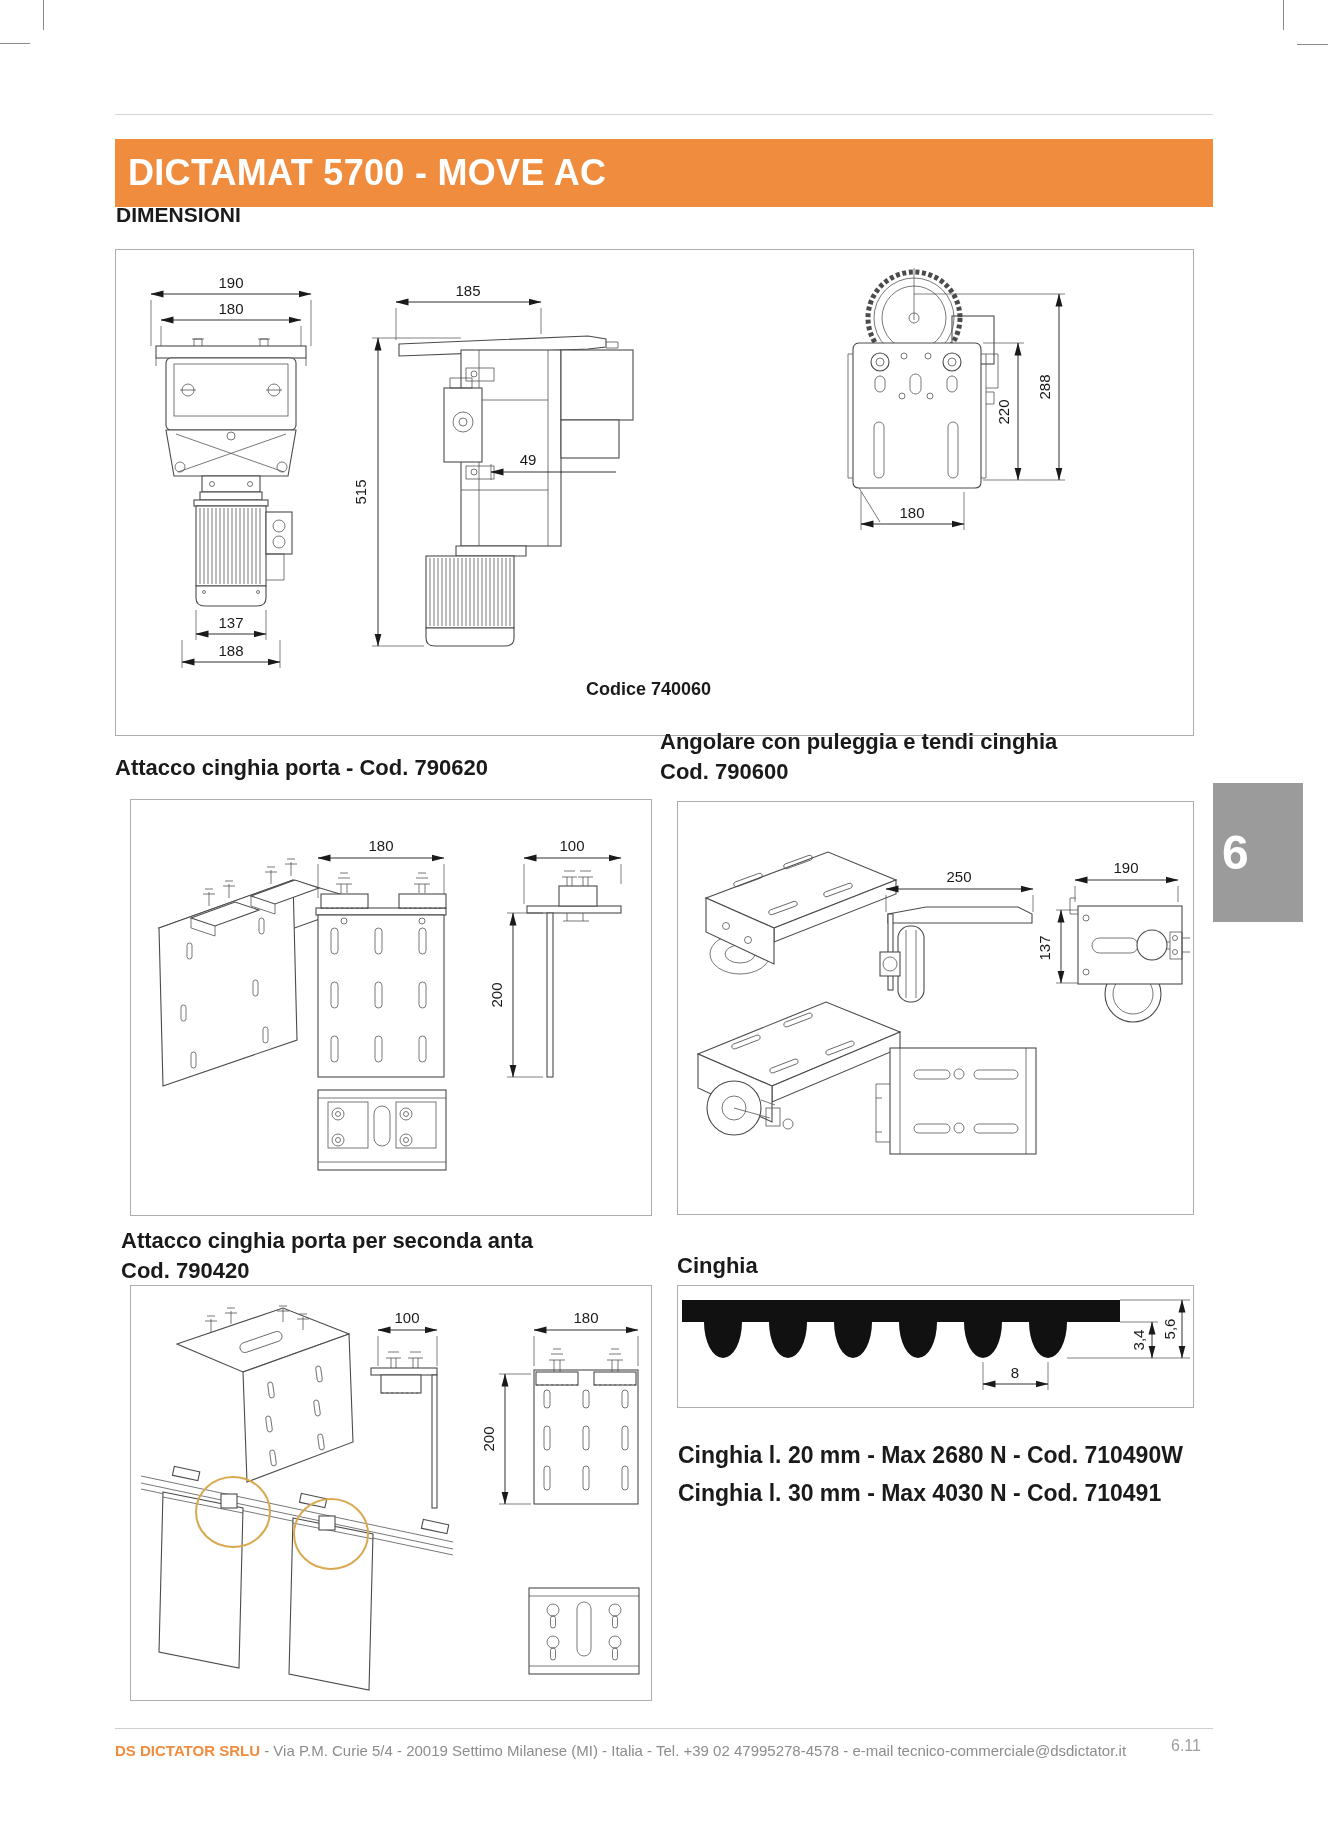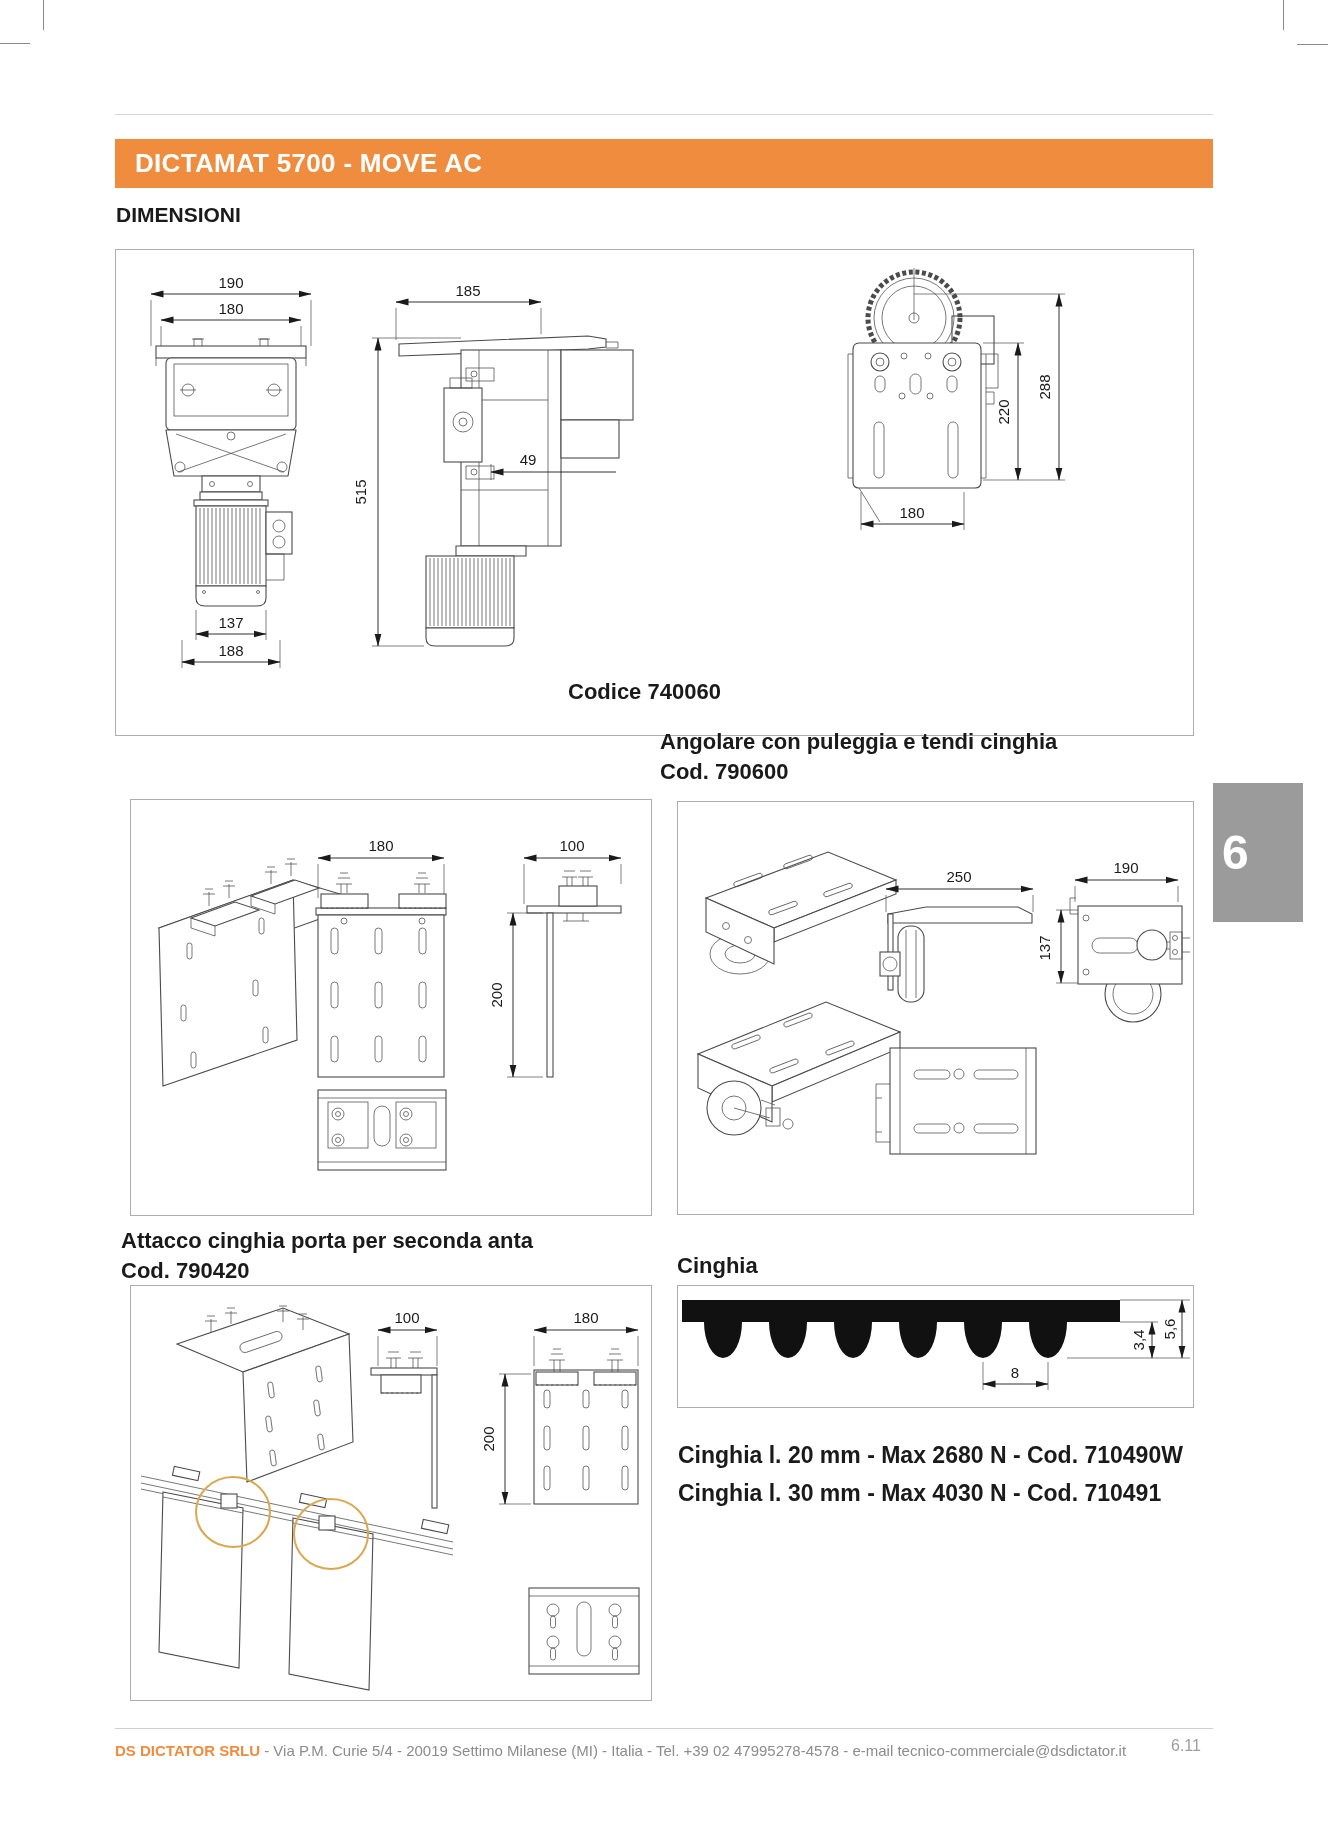--- a/index.html
+++ b/index.html
@@ -7,8 +7,8 @@
         font-family:"Liberation Sans",sans-serif;color:#1a1a1a}
   .cm{position:absolute;background:#8a8a8a}
   .rule{position:absolute;height:1px;background:#d4d4d4}
-  .hdr{position:absolute;left:115px;top:139px;width:1098px;height:49px;display:flex;align-items:center;
-       padding-left:20px;box-sizing:border-box;color:#fff;font-size:26px;font-weight:bold;letter-spacing:.3px}
+  .hdr{position:absolute;left:115px;top:139px;width:1098px;height:68px;display:flex;align-items:center;
+       padding-left:13px;box-sizing:border-box;color:#fff;font-size:36px;font-weight:bold;letter-spacing:.3px}
   .dimtitle{position:absolute;left:116px;top:203px;font-size:21px;font-weight:bold}
   .box{position:absolute;border:1px solid #adadad;background:#fff;box-sizing:border-box}
   .bh{position:absolute;font-size:22px;font-weight:bold;text-align:left;line-height:30px}

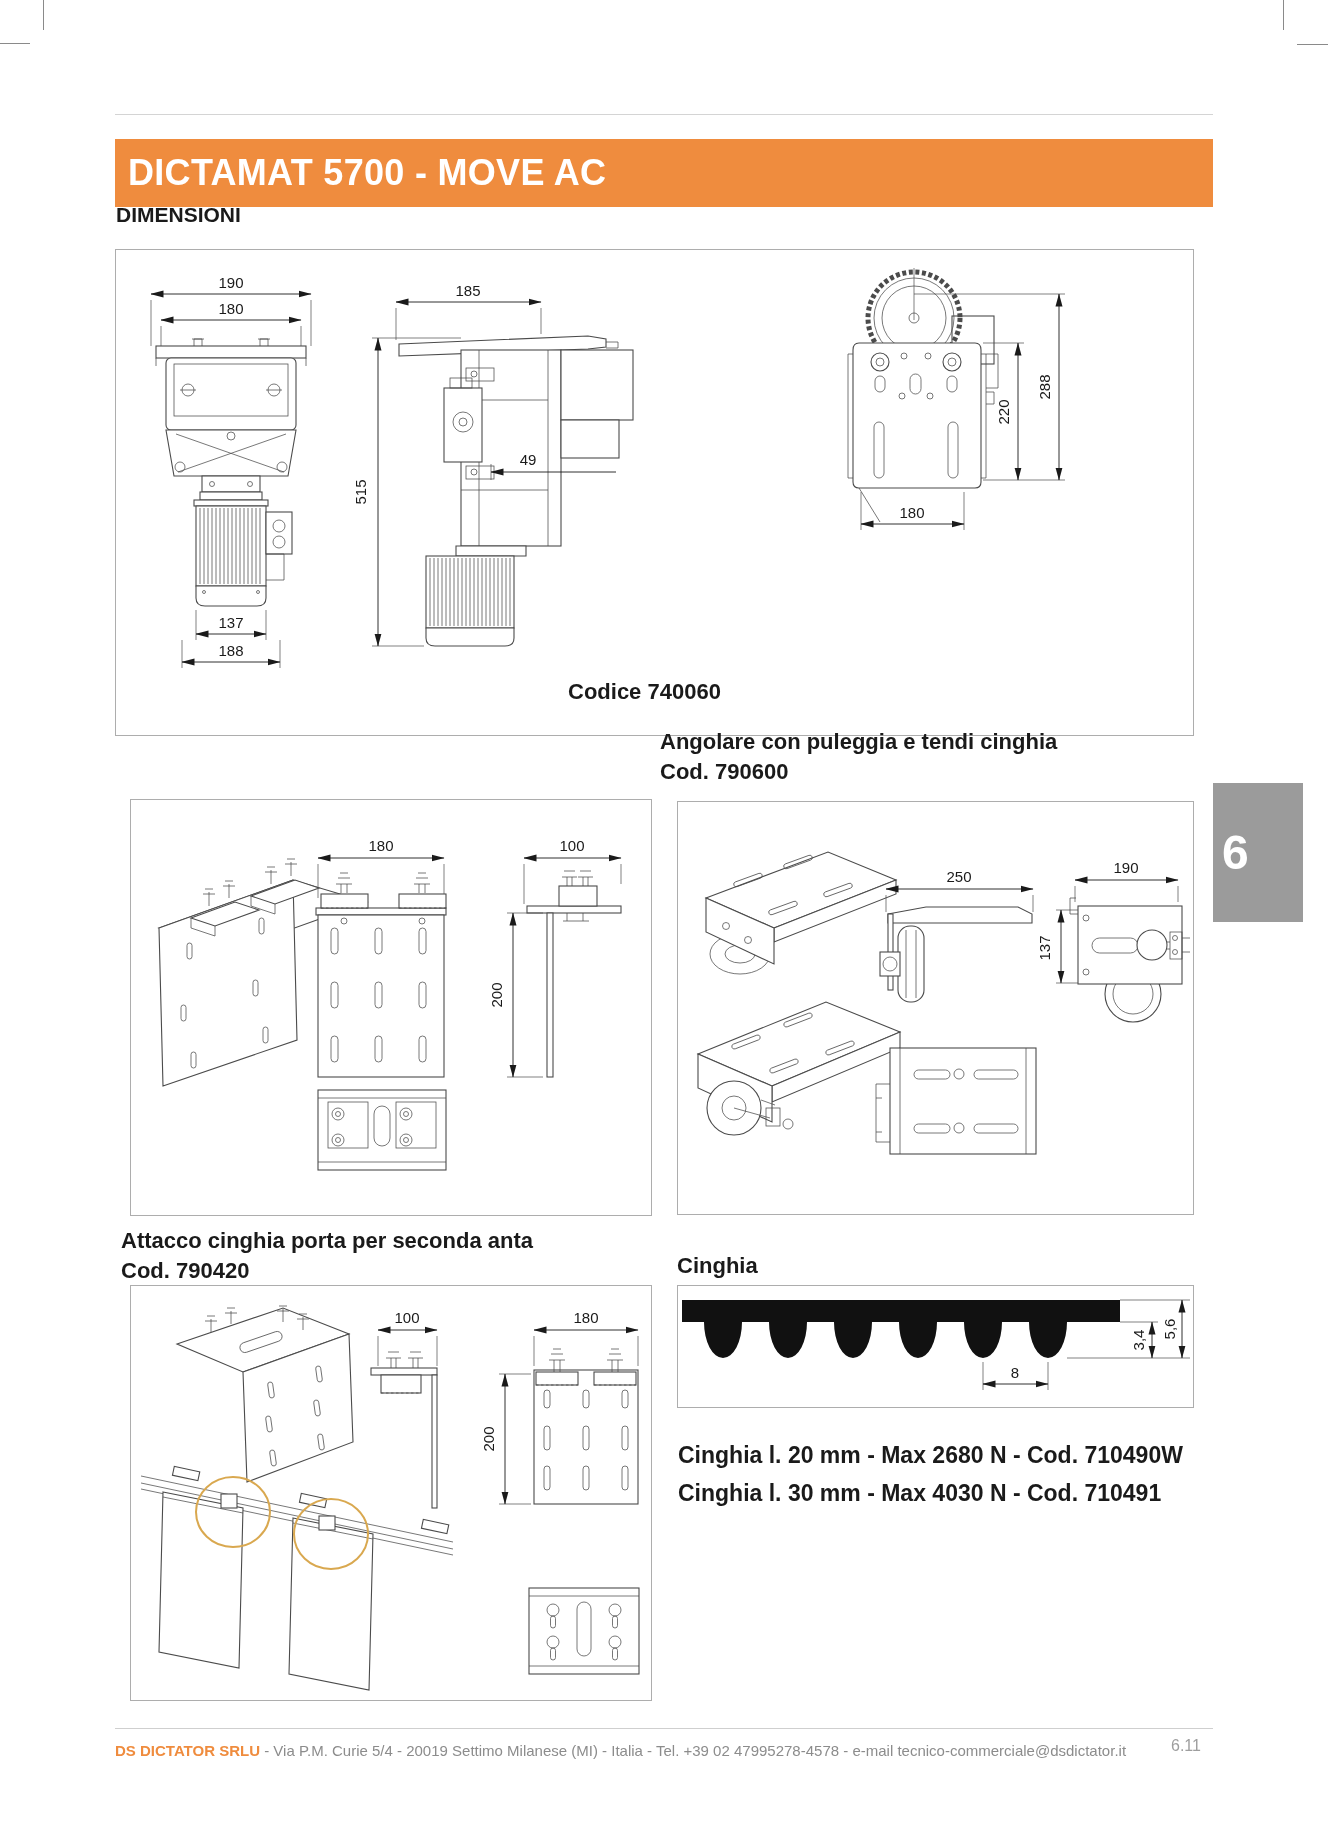--- a/index.html
+++ b/index.html
@@ -12,7 +12,7 @@
   .dimtitle{position:absolute;left:116px;top:203px;font-size:21px;font-weight:bold}
   .box{position:absolute;border:1px solid #adadad;background:#fff;box-sizing:border-box}
   .bh{position:absolute;font-size:22px;font-weight:bold;text-align:left;line-height:30px}
-  .codice{position:absolute;left:452px;top:429px;font-size:22px;font-weight:bold}
+  .codice{position:absolute;left:470px;top:429px;font-size:18px;font-weight:bold}
   .spec{position:absolute;left:678px;font-size:23px;font-weight:bold}
   .ftr{position:absolute;left:115px;top:1742px;font-size:15px;color:#8c8c8c;white-space:nowrap}
   .ftr .co{color:#EF8C3E;font-weight:bold}

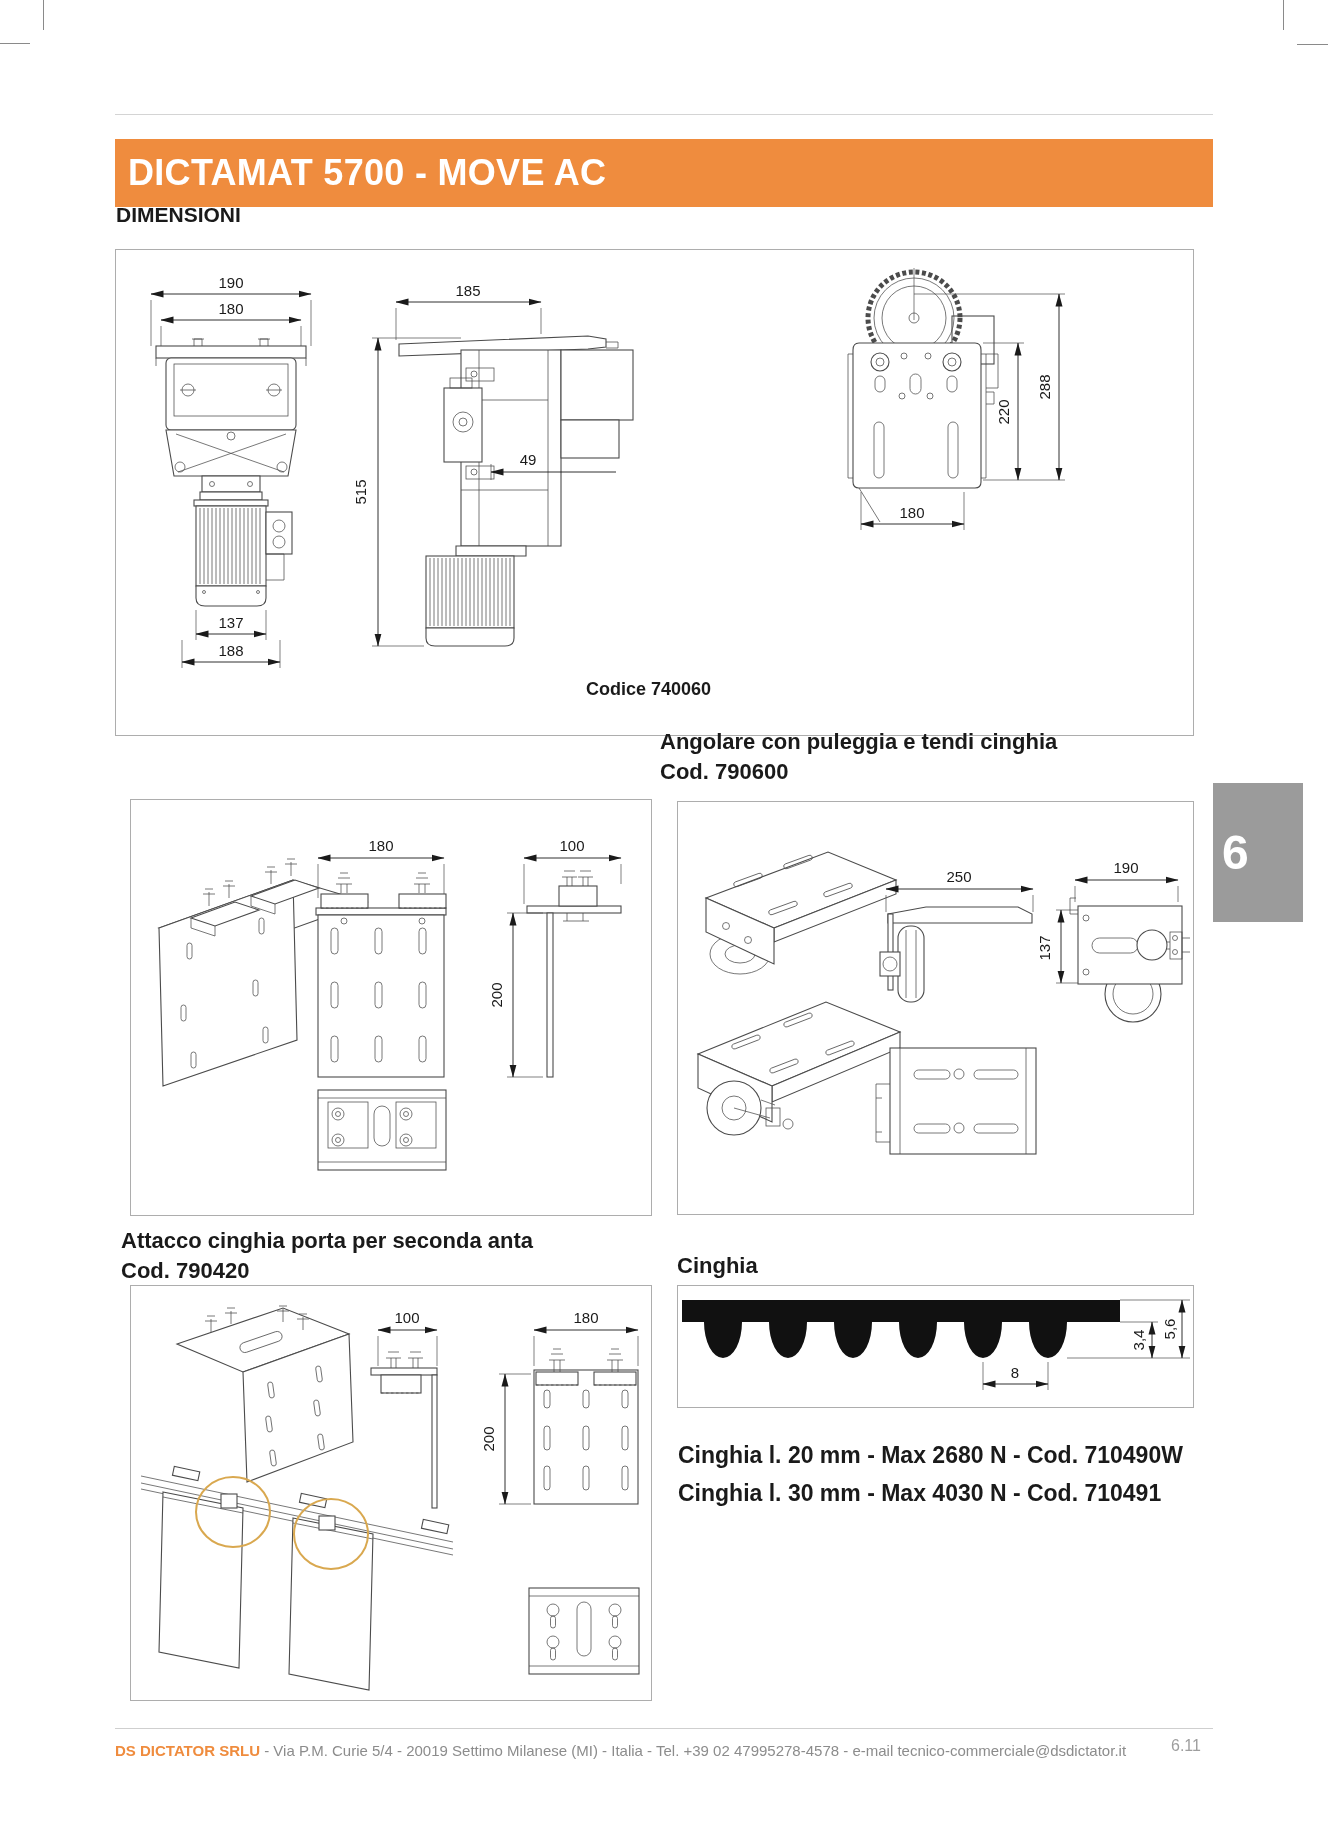--- a/index.html
+++ b/index.html
@@ -171,6 +171,7 @@
     <div class="codice">Codice 740060</div>
   </div>
 
+  <div class="bh" style="left:115px;top:753px;width:540px">Attacco cinghia porta - Cod. 790620</div>
   <div class="bh" style="left:660px;top:727px;width:552px">
     <div>Angolare con puleggia e tendi cinghia</div>
     <div>Cod. 790600</div>

